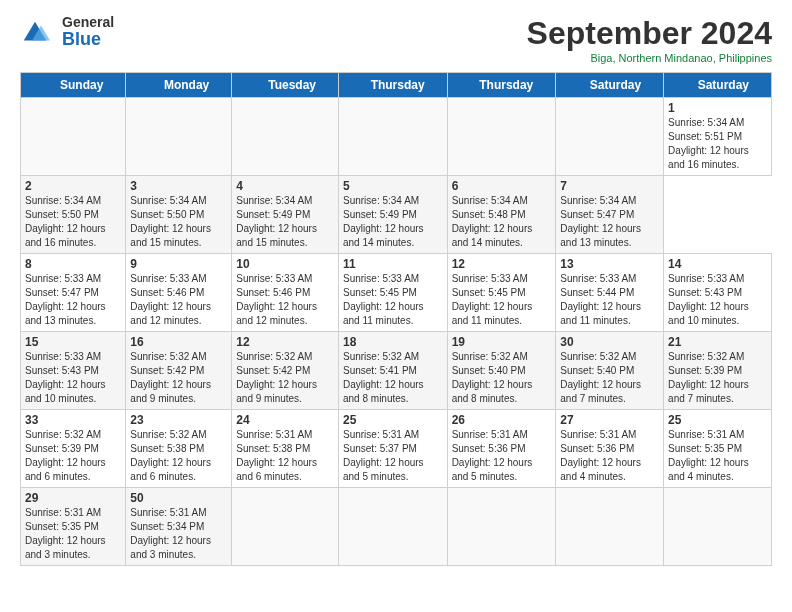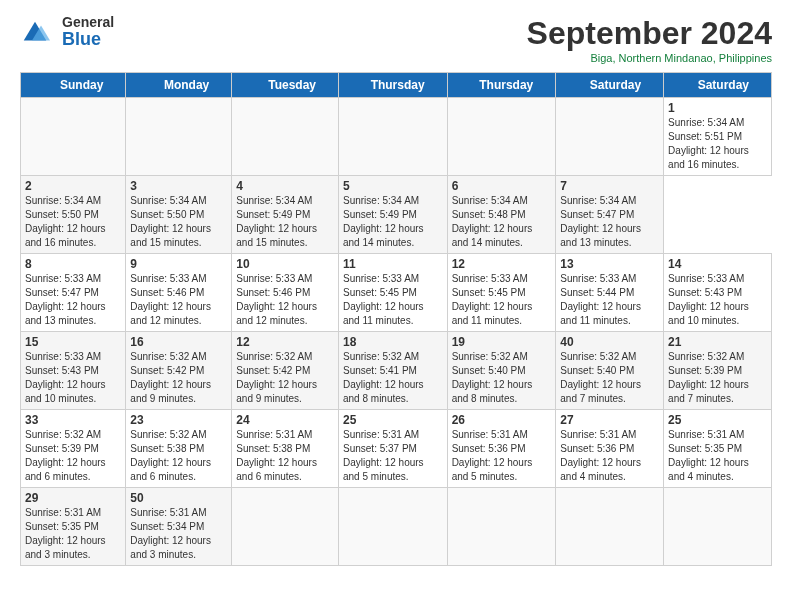--- a/index.html
+++ b/index.html
@@ -164,7 +164,7 @@
           <td><span class="day-num">12</span><span class="day-info">Sunrise: 5:32 AM<br>Sunset: 5:42 PM<br>Daylight: 12 hours<br>and 9 minutes.</span></td>
           <td><span class="day-num">18</span><span class="day-info">Sunrise: 5:32 AM<br>Sunset: 5:41 PM<br>Daylight: 12 hours<br>and 8 minutes.</span></td>
           <td><span class="day-num">19</span><span class="day-info">Sunrise: 5:32 AM<br>Sunset: 5:40 PM<br>Daylight: 12 hours<br>and 8 minutes.</span></td>
-          <td><span class="day-num">40</span><span class="day-info">Sunrise: 5:32 AM<br>Sunset: 5:40 PM<br>Daylight: 12 hours<br>and 7 minutes.</span></td>
+          <td><span class="day-num">30</span><span class="day-info">Sunrise: 5:32 AM<br>Sunset: 5:40 PM<br>Daylight: 12 hours<br>and 7 minutes.</span></td>
           <td><span class="day-num">21</span><span class="day-info">Sunrise: 5:32 AM<br>Sunset: 5:39 PM<br>Daylight: 12 hours<br>and 7 minutes.</span></td>
         </tr>
         <tr>

